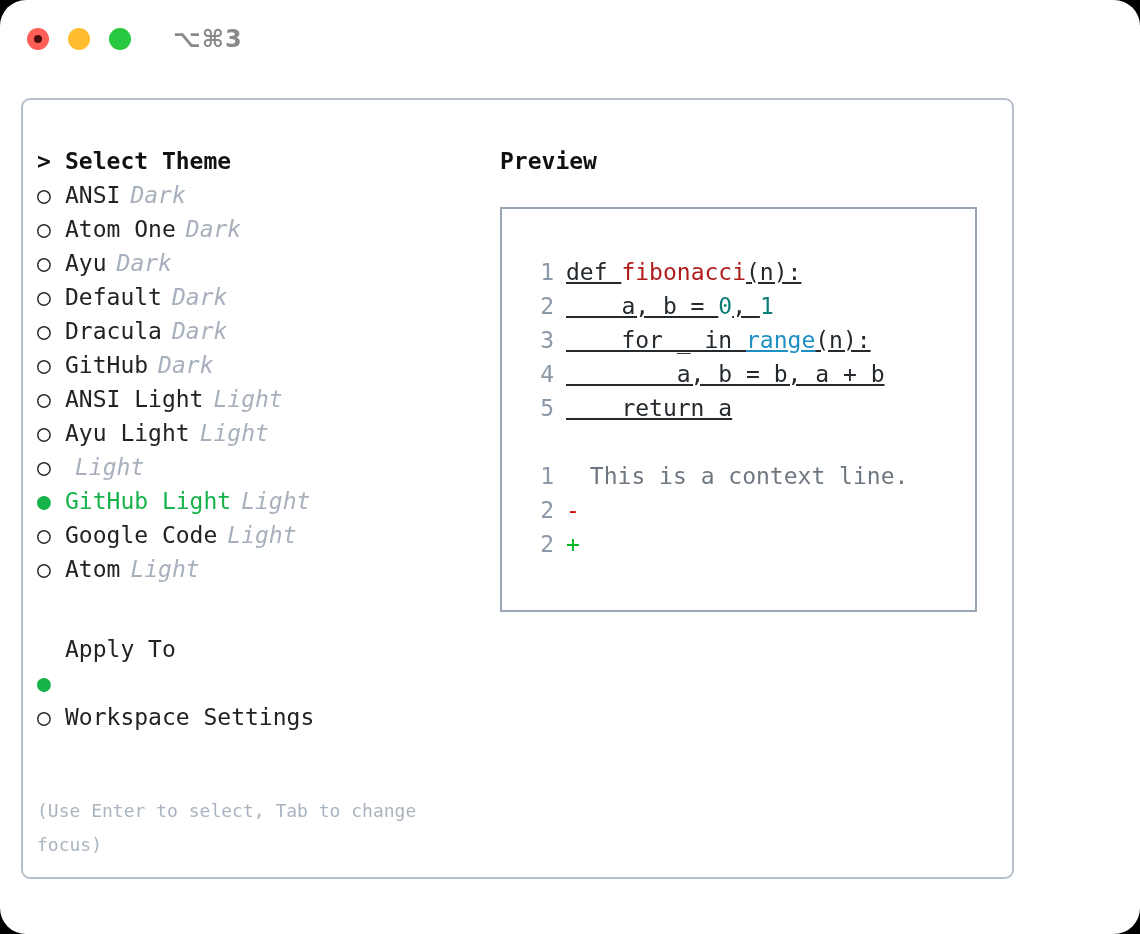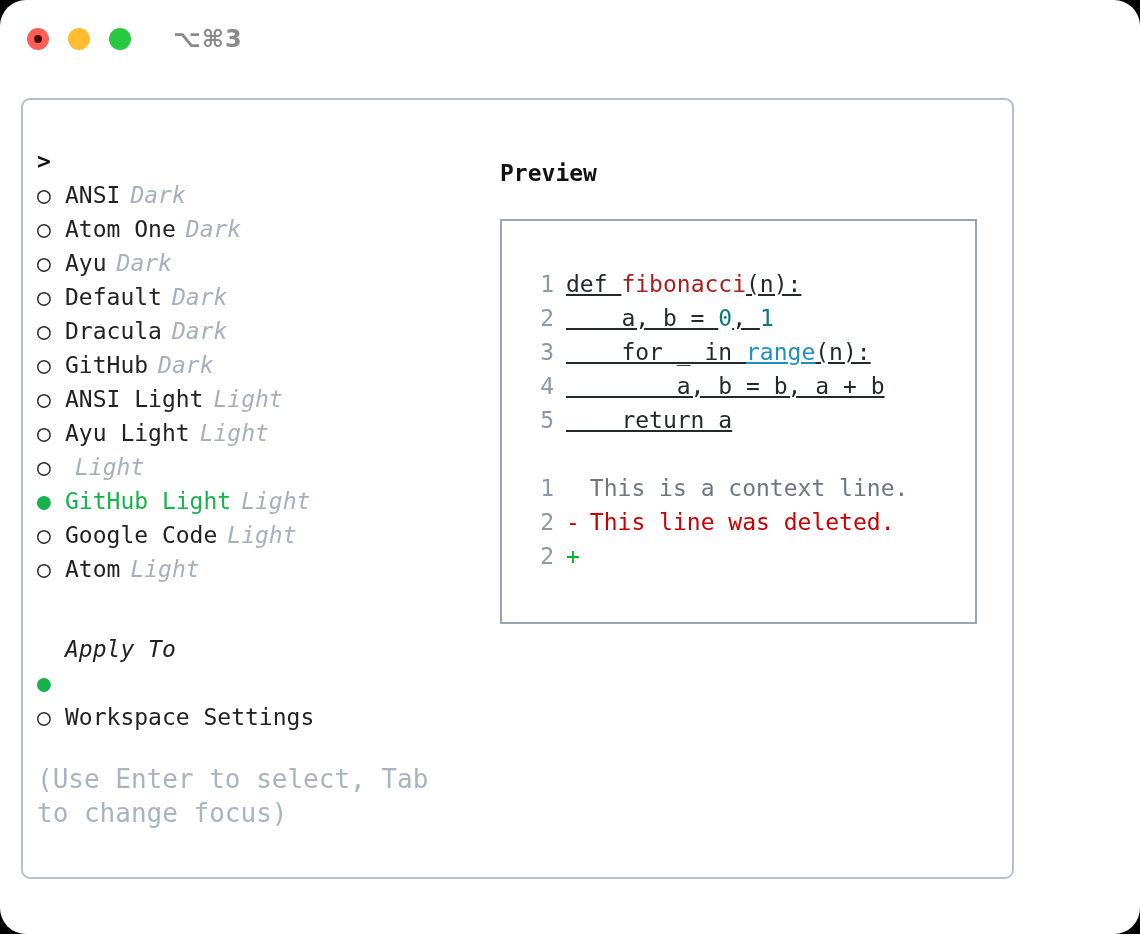--- a/index.html
+++ b/index.html
@@ -212,6 +212,7 @@
 
         <div class="row row-header">
           <span class="marker">&gt;</span>
+          <span class="label">Select Theme</span>
         </div>
 
         <div id="theme-rows">

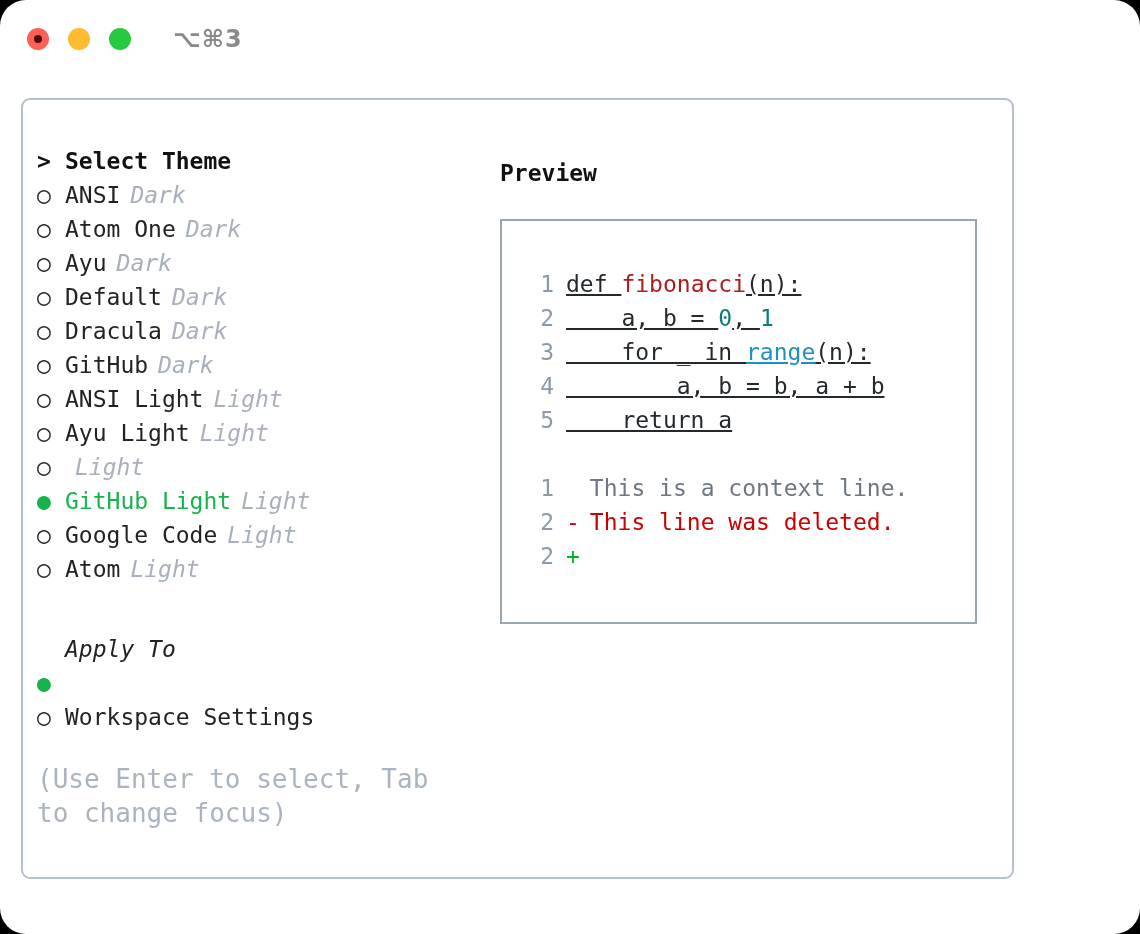--- a/index.html
+++ b/index.html
@@ -150,7 +150,7 @@
   .right-col {
     position: absolute;
     left: 477px;
-    top: 60px;
+    top: 48px;
     width: 500px;
   }
   .preview-title {

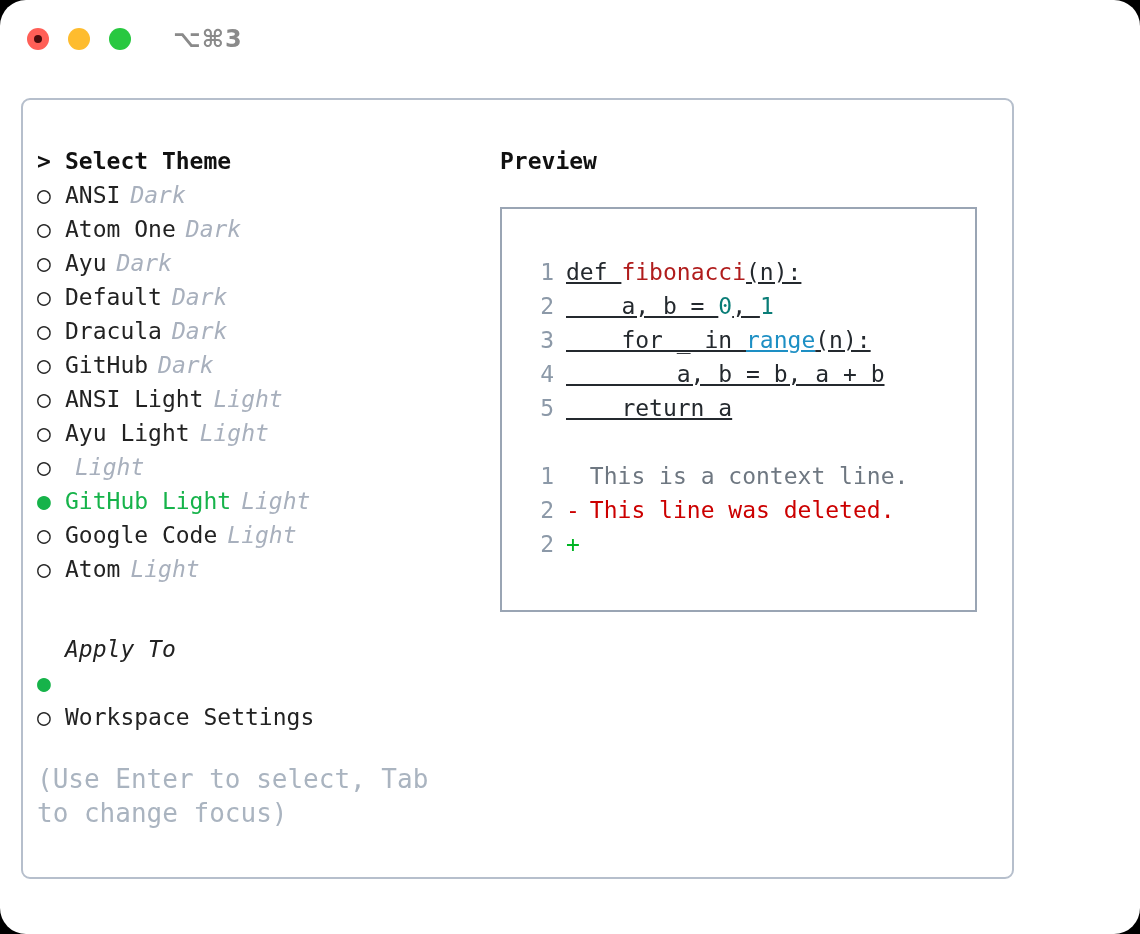--- a/index.html
+++ b/index.html
@@ -259,7 +259,7 @@
           <div class="diff-gap"></div>
           <div id="diff-lines">
               <div class="code-line"><span class="lineno">1</span><span class="diff-ctx" style="margin-right: 10px;"> </span><span class="diff-ctx">This is a context line.</span></div>
-              <div class="code-line"><span class="lineno">2</span><span class="diff-del" style="margin-right: 10px;">-</span><span class="diff-del">This line was deleted.</span></div>
+              <div class="code-line"><span class="lineno">2</span><span class="diff-del" style="margin-right: 10px;">-</span></div>
               <div class="code-line"><span class="lineno">2</span><span class="diff-add" style="margin-right: 10px;">+</span></div>
             </div>
         </div>

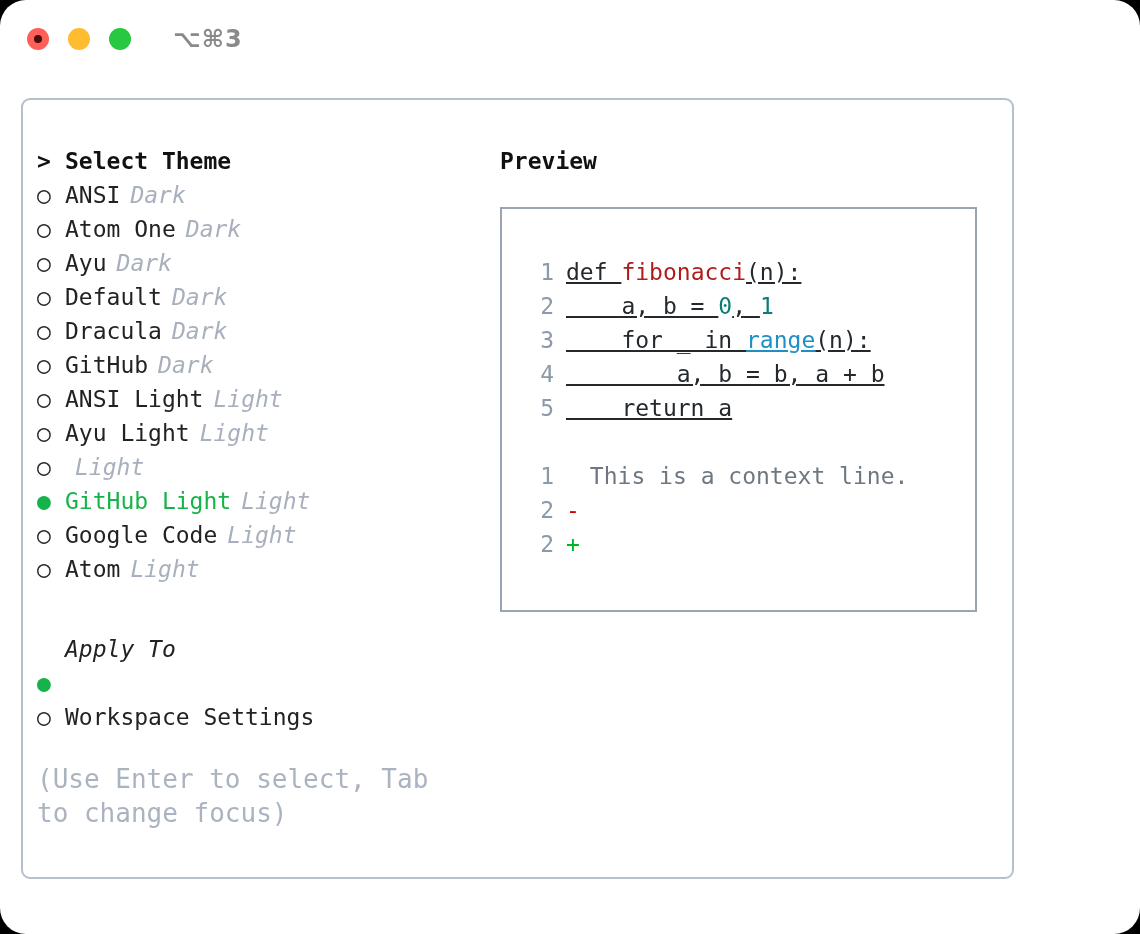--- a/index.html
+++ b/index.html
@@ -132,7 +132,6 @@
     align-items: baseline;
     height: 34px;
     font-size: 23px;
-    font-style: italic;
   }
   .apply-header .marker { color: transparent; }
   .apply-header .label { color: #222222; }

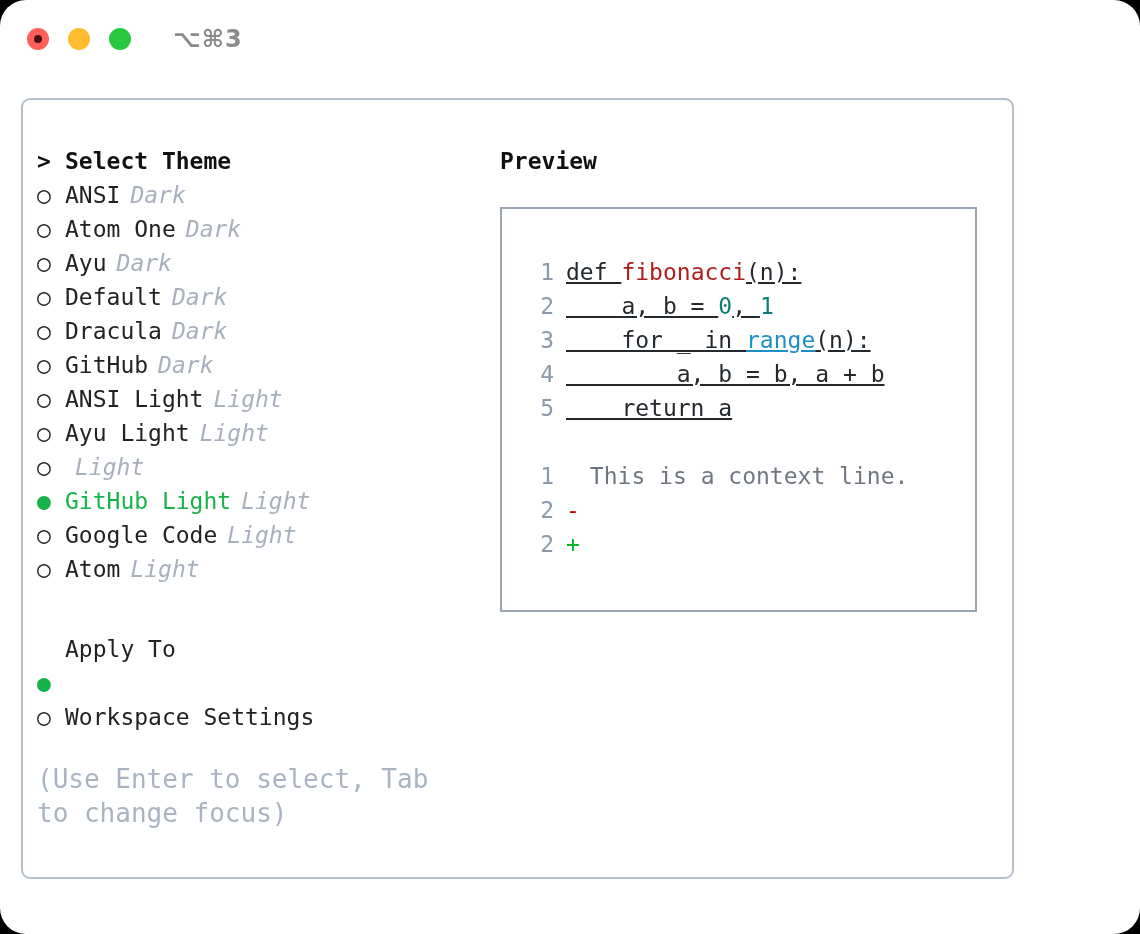--- a/index.html
+++ b/index.html
@@ -137,11 +137,11 @@
   .apply-header .label { color: #222222; }
 
   .hint {
-    margin-top: 24px;
+    margin-top: 56px;
     margin-left: 0px;
     width: 405px;
     color: #aab4c0;
-    font-size: 26px;
+    font-size: 18px;
     line-height: 34px;
   }
 

